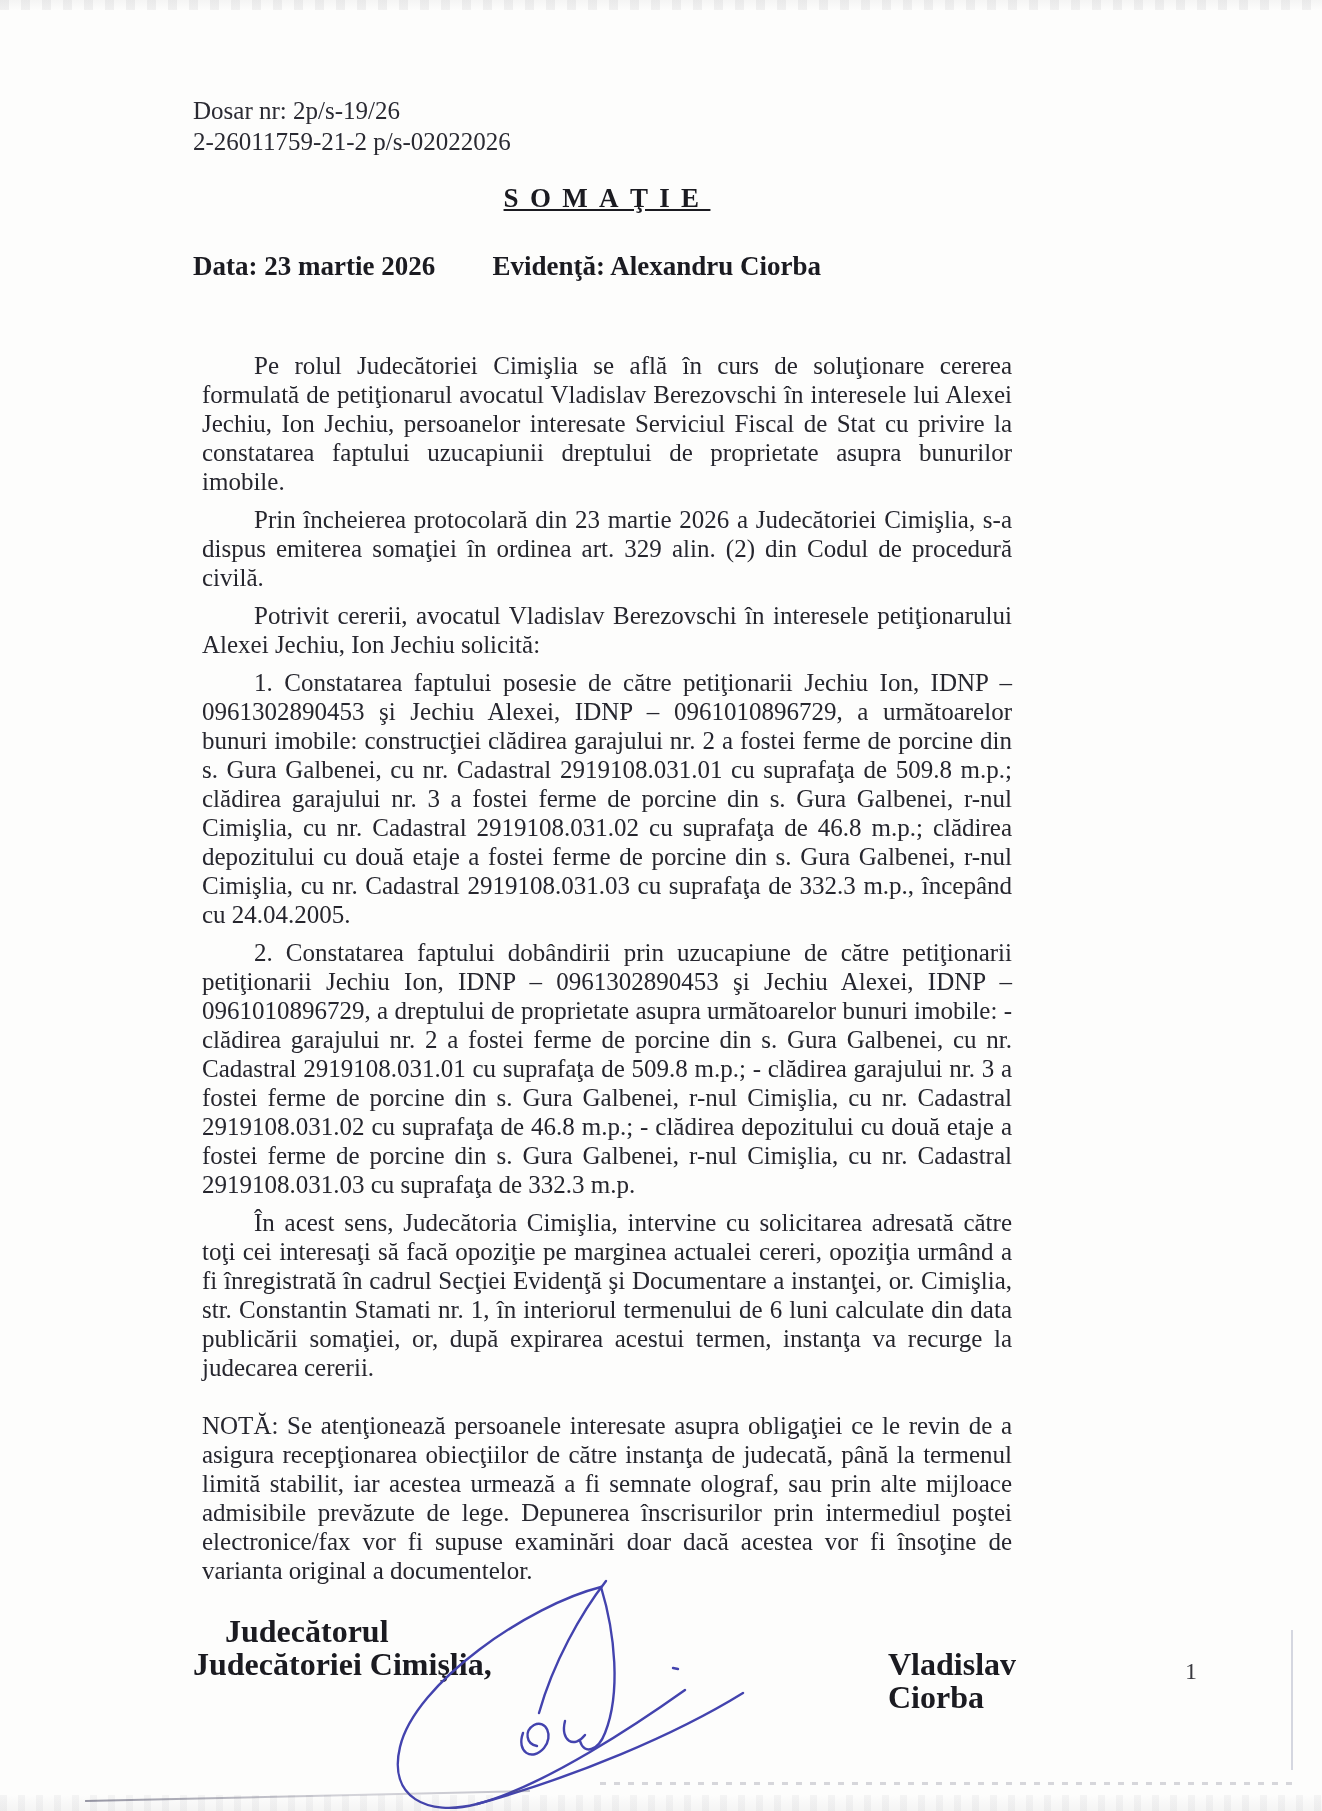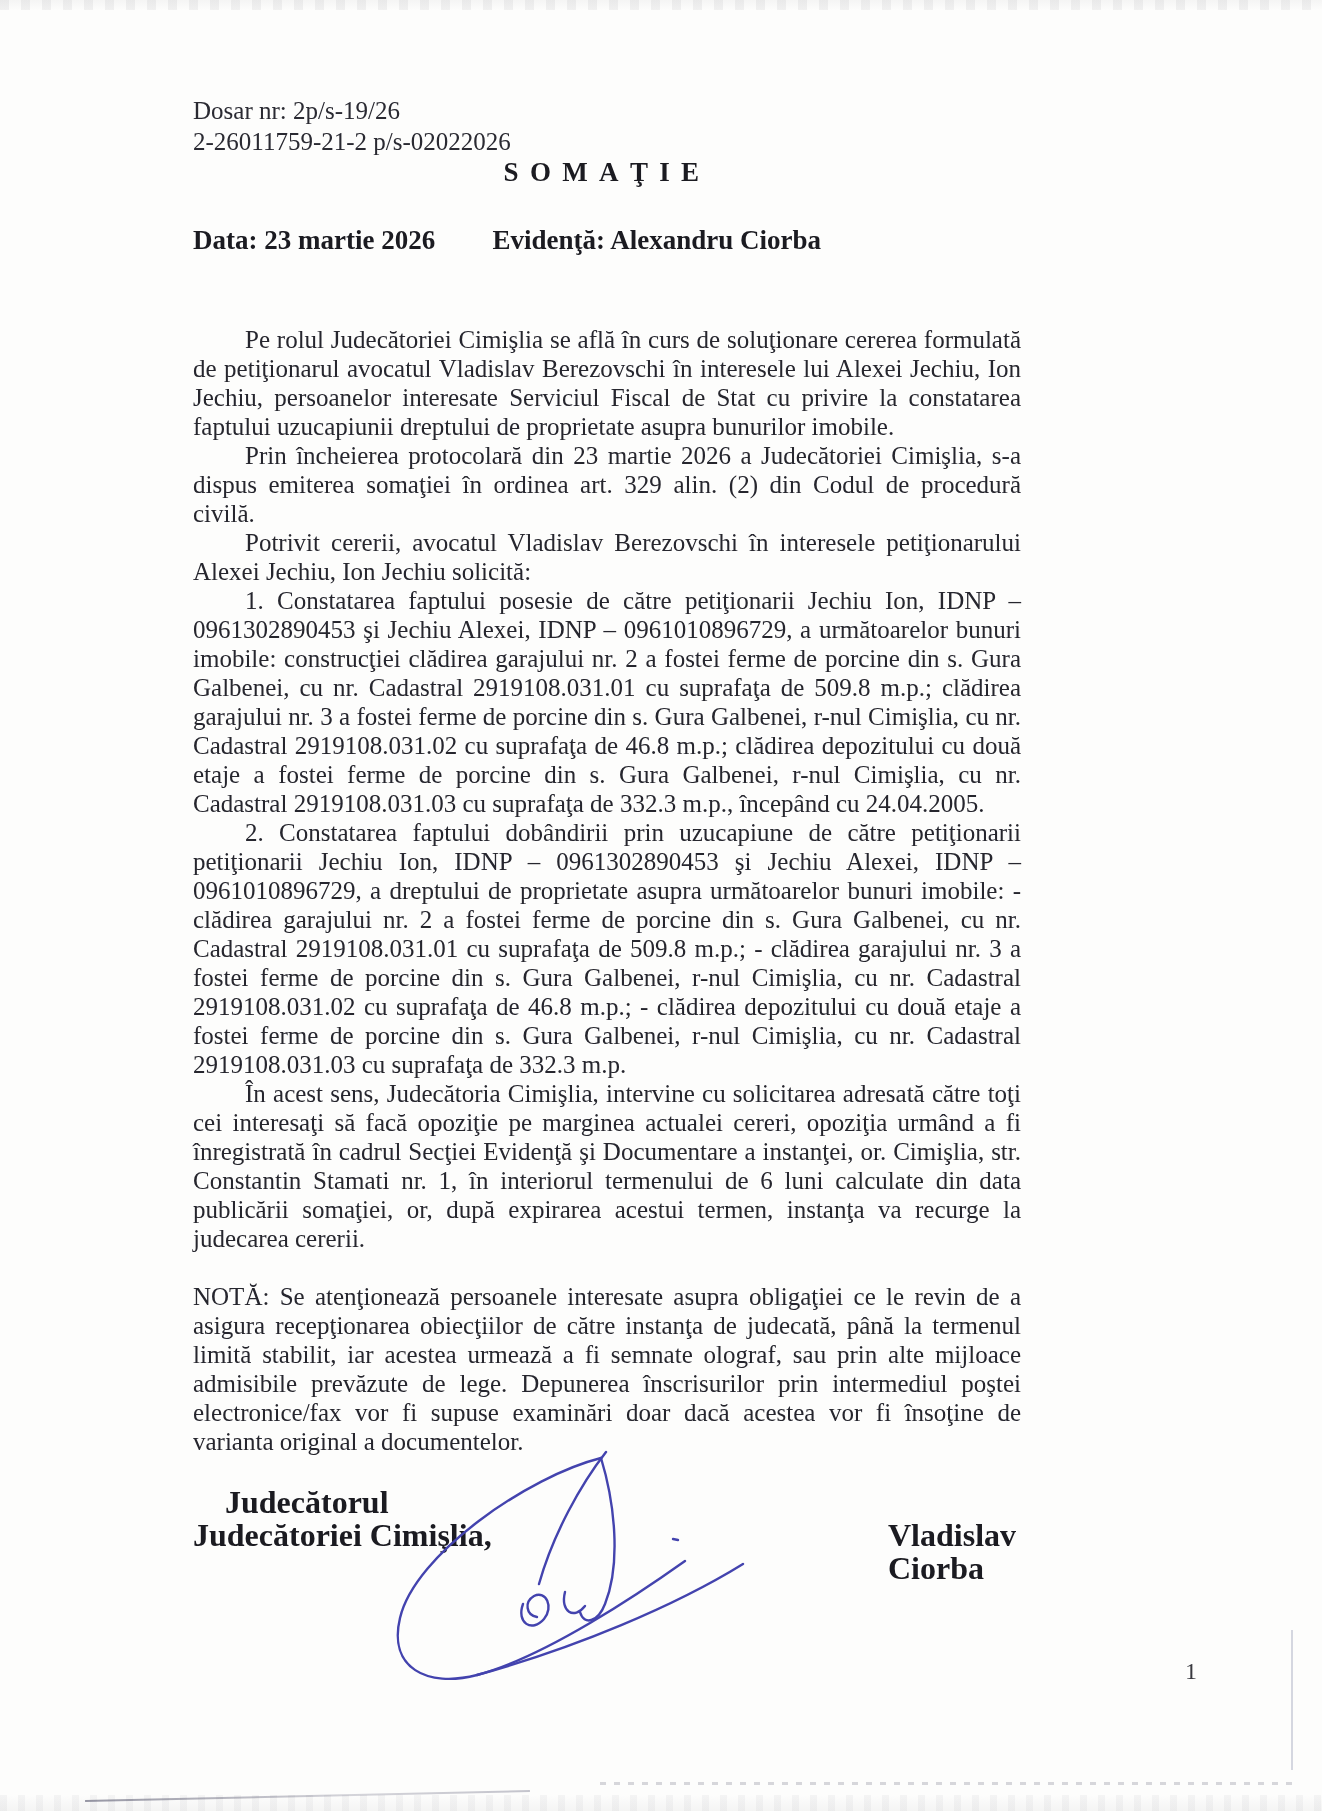--- a/index.html
+++ b/index.html
@@ -19,11 +19,13 @@
   }
   .case-info { font-size: 25px; line-height: 31px; color: #2a2a32; }
   .doc-title {
+    margin-top: 26px;
     text-align: center;
     font-weight: bold;
     font-size: 27px;
     letter-spacing: 0.42em;
     color: #1b1b21;
+    text-decoration: underline;
   }
   .date-row {
     margin-top: 36px;

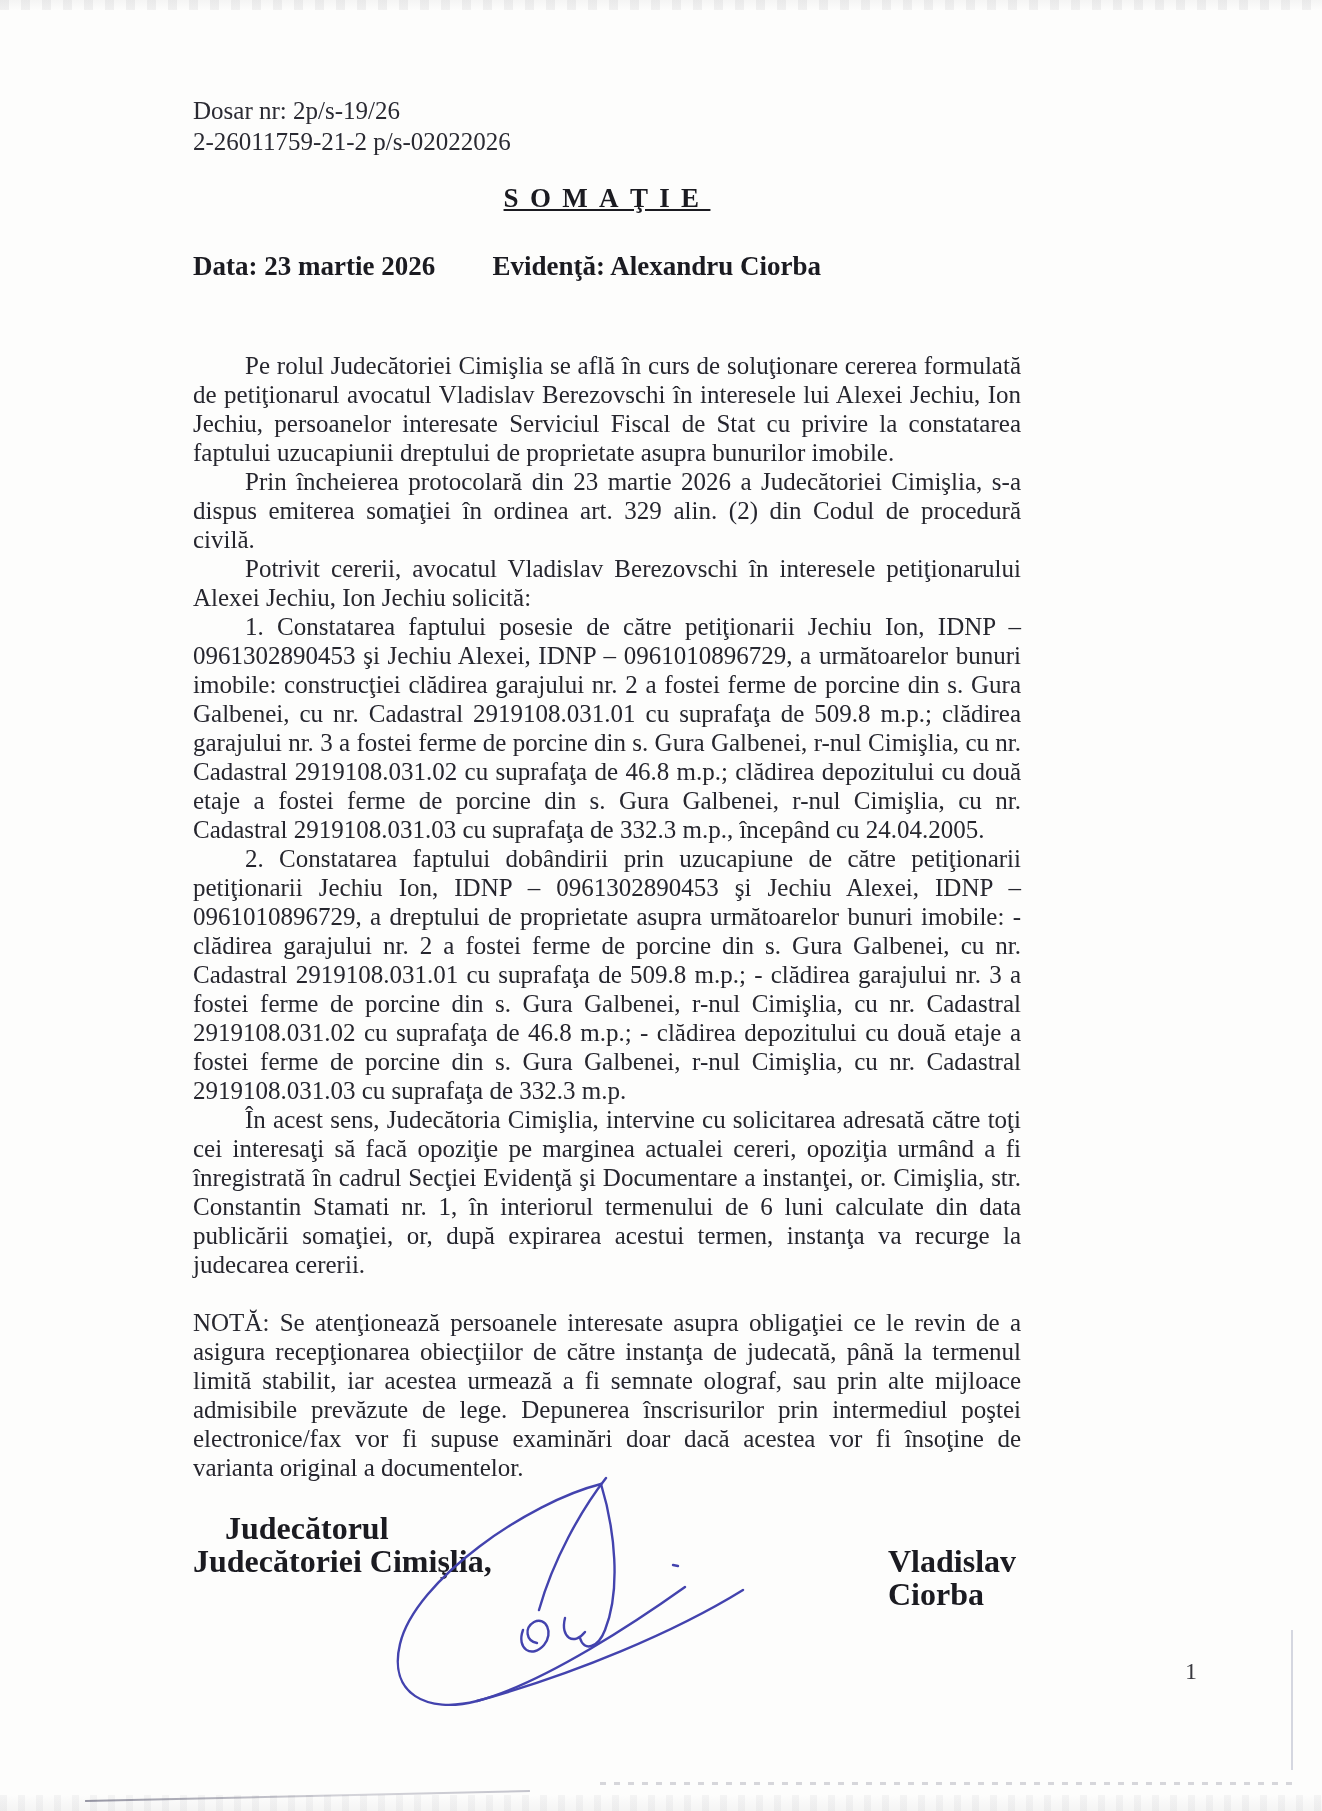--- a/index.html
+++ b/index.html
@@ -39,7 +39,7 @@
   .date-row .judge { margin-right: 200px; }
   .body-text { margin-top: 68px; }
   .body-text p {
-    margin: 0;
+    margin: 9px;
     font-size: 25px;
     line-height: 29px;
     text-align: justify;

